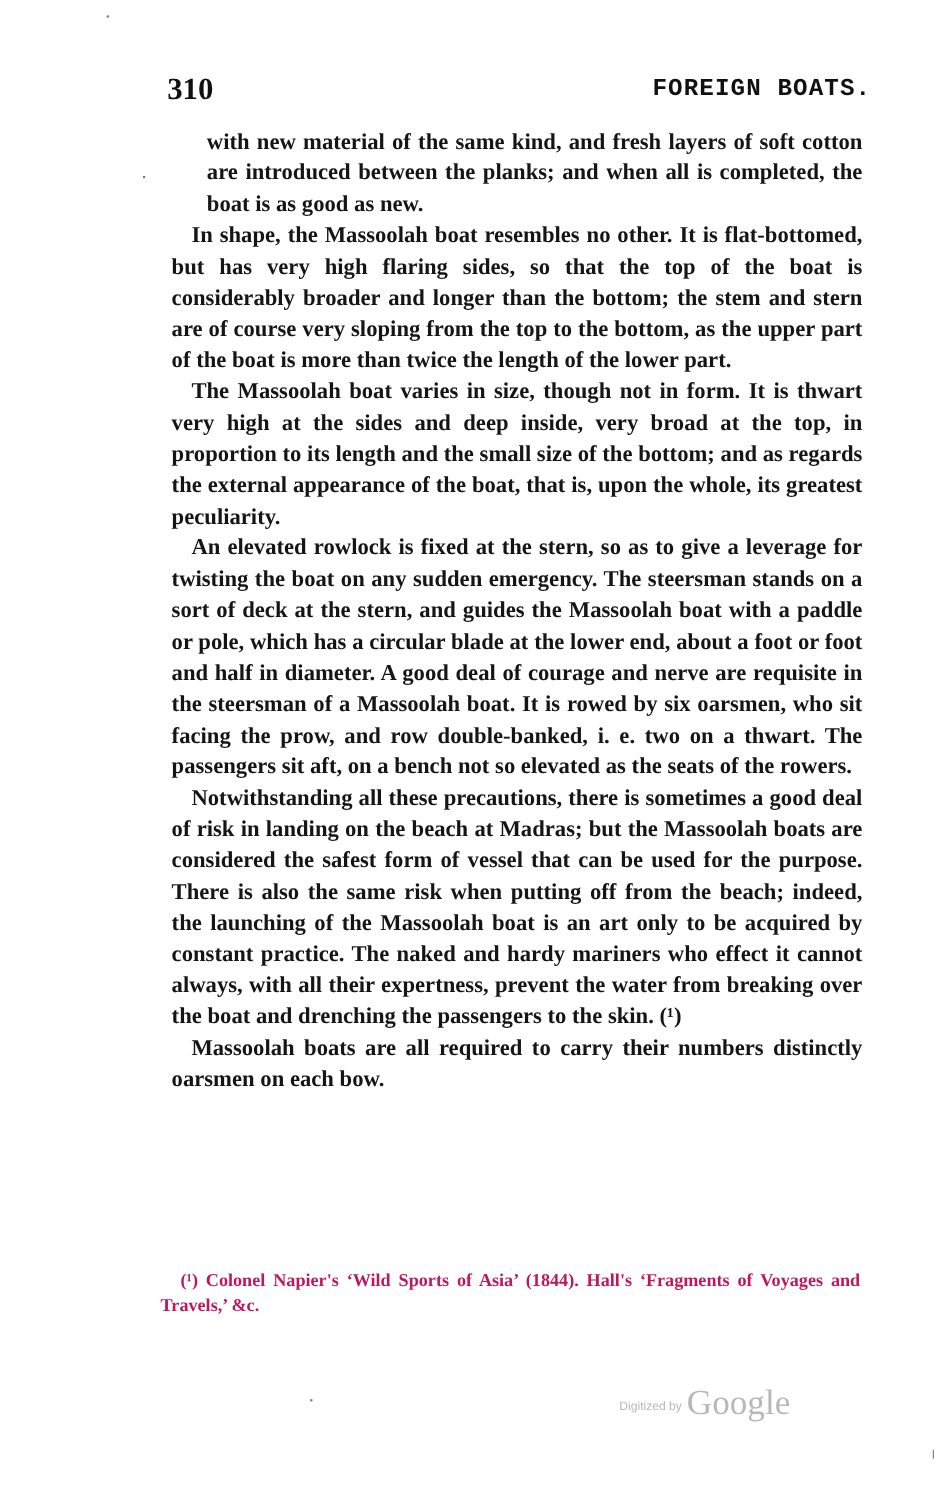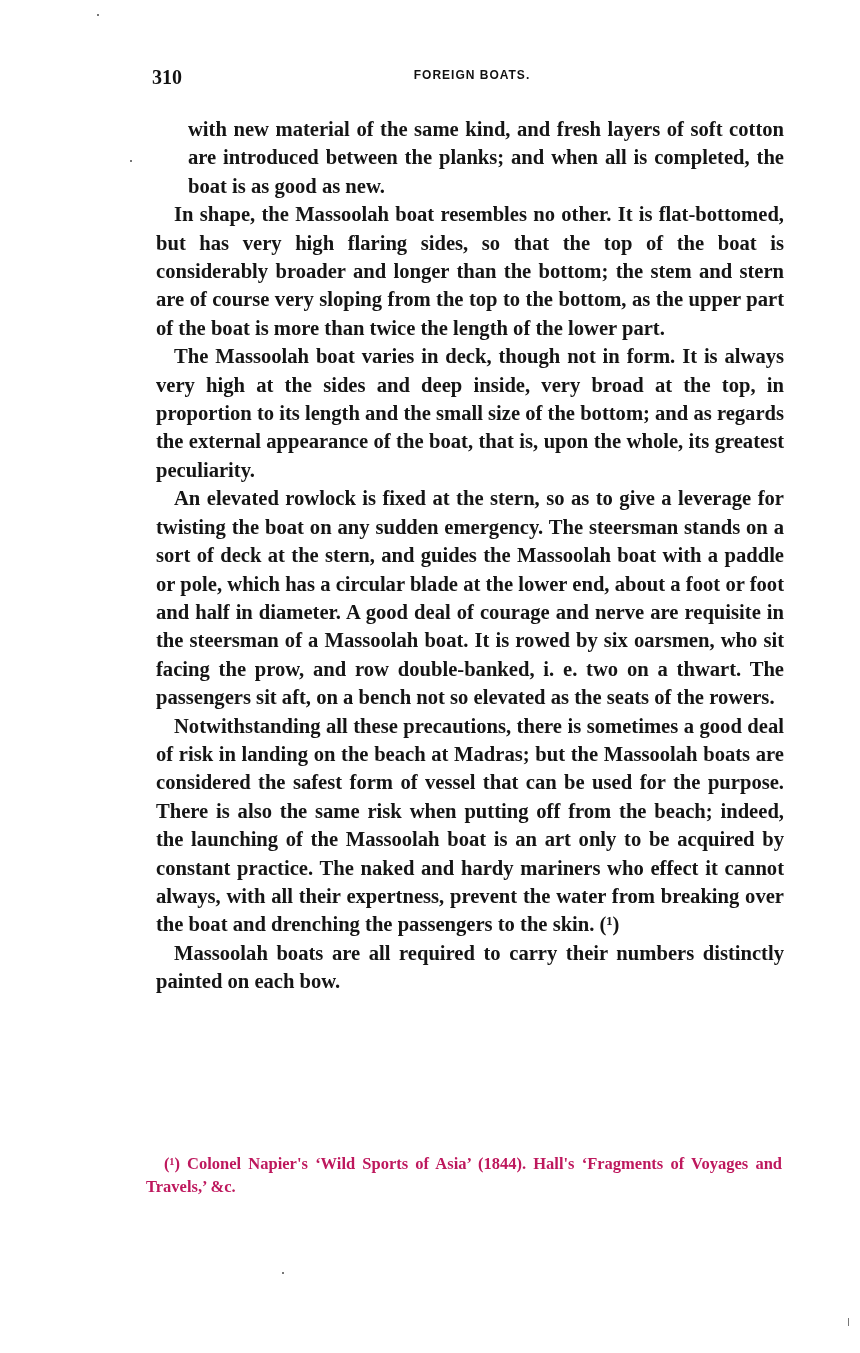--- a/index.html
+++ b/index.html
@@ -6,7 +6,7 @@
   body { width: 860px; height: 1353px; position: relative; overflow: hidden; font-family: "DejaVu Serif", "Liberation Serif", serif; color: #111; }
   .page { position: absolute; left: 0; top: 0; width: 860px; height: 1353px; }
   .running-head { position: absolute; top: 66px; left: 152px; width: 640px; height: 30px; }
-  .page-num { position: absolute; left: 0; top: 0; font-size: 20px; font-weight: bold; font-family: "Liberation Serif", serif; }
+  .page-num { position: absolute; left: 0; top: 0; font-size: 28px; font-weight: bold; font-family: "Liberation Serif", serif; }
   .head-title { position: absolute; left: 0; width: 640px; top: 2px; text-align: center; font-size: 12px; font-family: Liberation Sans, sans-serif; letter-spacing: 1px; font-weight: bold; }
   .body-text { position: absolute; left: 156px; top: 115px; width: 628px; font-family: "Liberation Serif", serif; font-size: 20.6px; line-height: 28.4px; text-align: justify; font-weight: bold; color: #151515; }
   .body-text p { margin: 0; text-indent: 18px; }

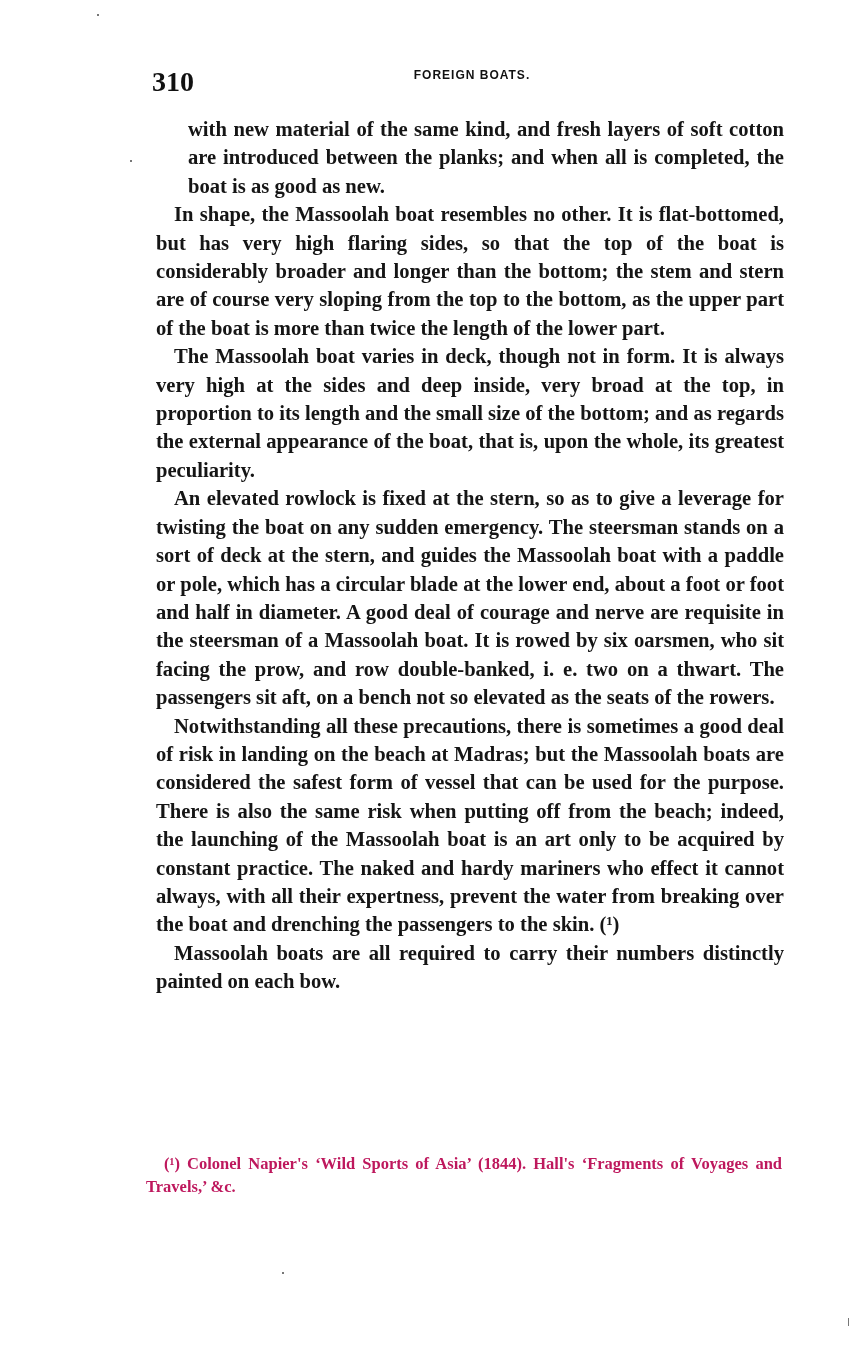--- a/index.html
+++ b/index.html
@@ -7,7 +7,7 @@
   .page { position: absolute; left: 0; top: 0; width: 860px; height: 1353px; }
   .running-head { position: absolute; top: 66px; left: 152px; width: 640px; height: 30px; }
   .page-num { position: absolute; left: 0; top: 0; font-size: 28px; font-weight: bold; font-family: "Liberation Serif", serif; }
-  .head-title { position: absolute; left: 0; width: 640px; top: 2px; text-align: center; font-size: 12px; font-family: Liberation Sans, sans-serif; letter-spacing: 1px; font-weight: bold; }
+  .head-title { position: absolute; left: 0; width: 640px; top: 2px; text-align: right; font-size: 22px; font-family: Liberation Mono, monospace; letter-spacing: 1px; font-weight: bold; }
   .body-text { position: absolute; left: 156px; top: 115px; width: 628px; font-family: "Liberation Serif", serif; font-size: 20.6px; line-height: 28.4px; text-align: justify; font-weight: bold; color: #151515; }
   .body-text p { margin: 0; text-indent: 18px; }
   .body-text p.cont { text-indent: 0; margin-left: 32px; }

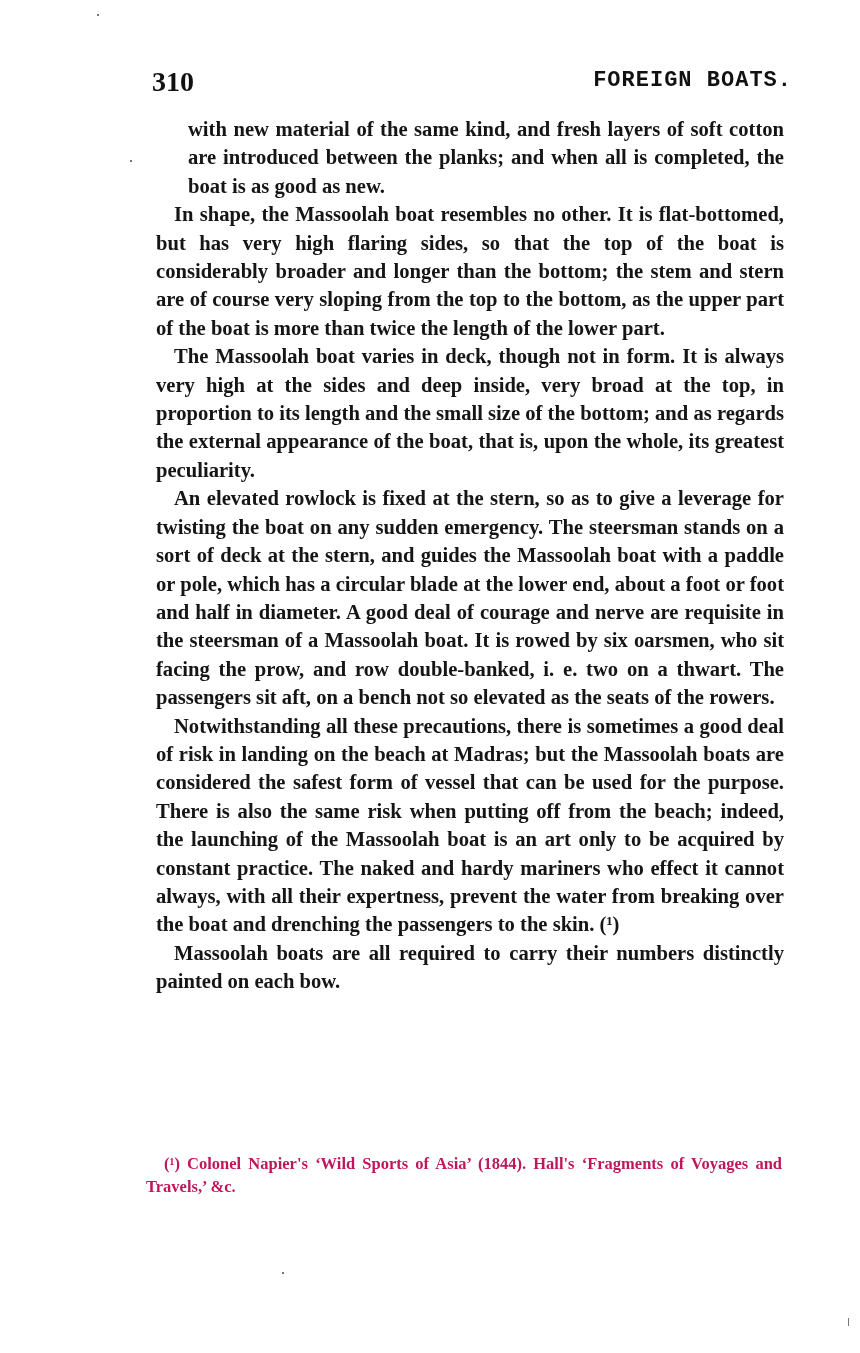--- a/index.html
+++ b/index.html
@@ -35,7 +35,7 @@
   <div class="body-text">
     <p class="cont">with new material of the same kind, and fresh layers of soft cotton are introduced between the planks; and when all is completed, the boat is as good as new.</p>
     <p>In shape, the Massoolah boat resembles no other. It is flat-bottomed, but has very high flaring sides, so that the top of the boat is considerably broader and longer than the bottom; the stem and stern are of course very sloping from the top to the bottom, as the upper part of the boat is more than twice the length of the lower part.</p>
-    <p>The Massoolah boat varies in deck, though not in form. It is always very high at the sides and deep inside, very broad at the top, in proportion to its length and the small size of the bottom; and as regards the external appearance of the boat, that is, upon the whole, its greatest peculiarity.</p>
+    <p>The Massoolah boat varies in size, though not in form. It is thwart very high at the sides and deep inside, very broad at the top, in proportion to its length and the small size of the bottom; and as regards the external appearance of the boat, that is, upon the whole, its greatest peculiarity.</p>
     <p>An elevated rowlock is fixed at the stern, so as to give a leverage for twisting the boat on any sudden emergency. The steersman stands on a sort of deck at the stern, and guides the Massoolah boat with a paddle or pole, which has a circular blade at the lower end, about a foot or foot and half in diameter. A good deal of courage and nerve are requisite in the steersman of a Massoolah boat. It is rowed by six oarsmen, who sit facing the prow, and row double-banked, i. e. two on a thwart. The passengers sit aft, on a bench not so elevated as the seats of the rowers.</p>
     <p>Notwithstanding all these precautions, there is sometimes a good deal of risk in landing on the beach at Madras; but the Massoolah boats are considered the safest form of vessel that can be used for the purpose. There is also the same risk when putting off from the beach; indeed, the launching of the Massoolah boat is an art only to be acquired by constant practice. The naked and hardy mariners who effect it cannot always, with all their expertness, prevent the water from breaking over the boat and drenching the passengers to the skin. (¹)</p>
     <p>Massoolah boats are all required to carry their numbers distinctly painted on each bow.</p>

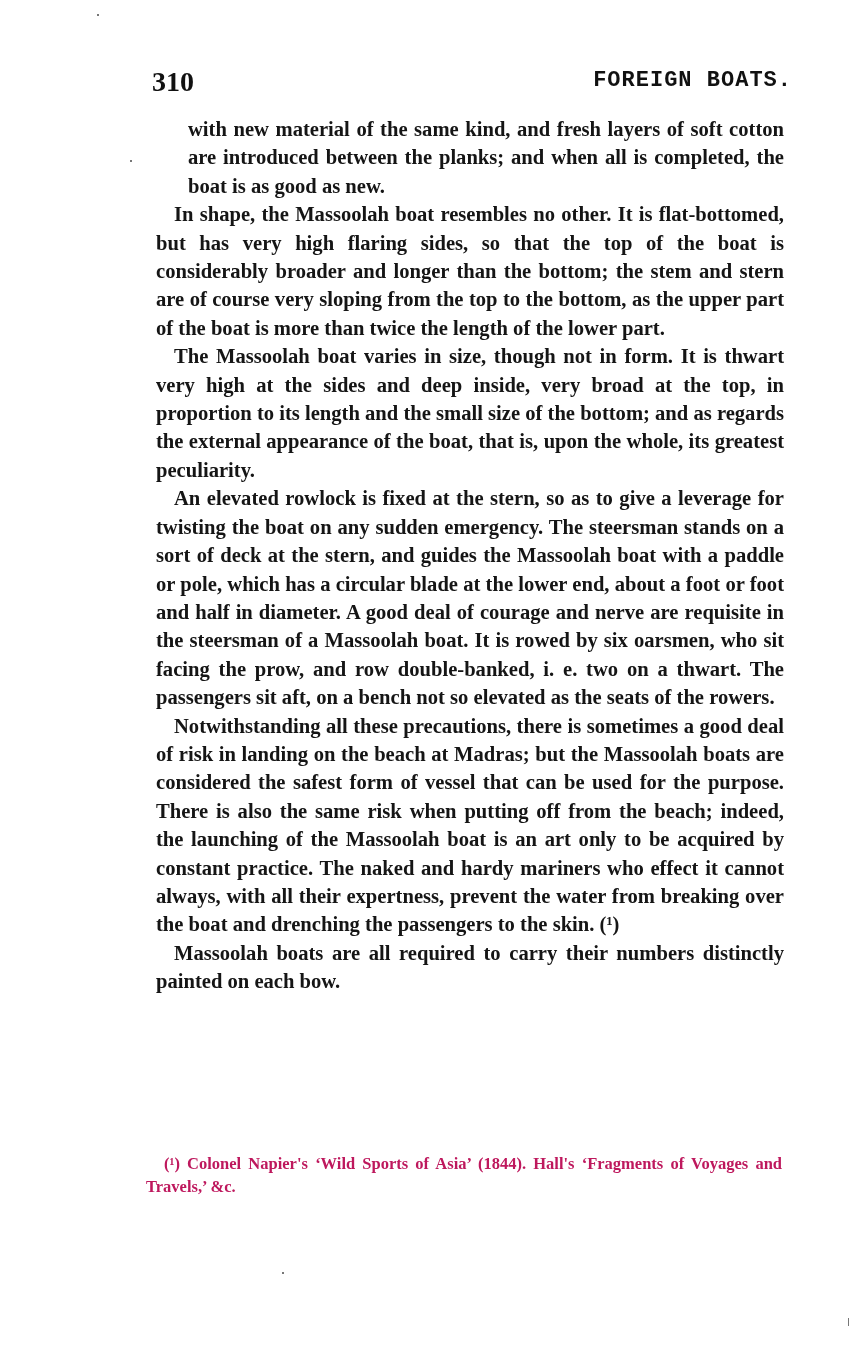--- a/index.html
+++ b/index.html
@@ -38,7 +38,7 @@
     <p>The Massoolah boat varies in size, though not in form. It is thwart very high at the sides and deep inside, very broad at the top, in proportion to its length and the small size of the bottom; and as regards the external appearance of the boat, that is, upon the whole, its greatest peculiarity.</p>
     <p>An elevated rowlock is fixed at the stern, so as to give a leverage for twisting the boat on any sudden emergency. The steersman stands on a sort of deck at the stern, and guides the Massoolah boat with a paddle or pole, which has a circular blade at the lower end, about a foot or foot and half in diameter. A good deal of courage and nerve are requisite in the steersman of a Massoolah boat. It is rowed by six oarsmen, who sit facing the prow, and row double-banked, i. e. two on a thwart. The passengers sit aft, on a bench not so elevated as the seats of the rowers.</p>
     <p>Notwithstanding all these precautions, there is sometimes a good deal of risk in landing on the beach at Madras; but the Massoolah boats are considered the safest form of vessel that can be used for the purpose. There is also the same risk when putting off from the beach; indeed, the launching of the Massoolah boat is an art only to be acquired by constant practice. The naked and hardy mariners who effect it cannot always, with all their expertness, prevent the water from breaking over the boat and drenching the passengers to the skin. (¹)</p>
-    <p>Massoolah boats are all required to carry their numbers distinctly painted on each bow.</p>
+    <p>Massoolah boats are all required to carry their numbers distinctly oarsmen on each bow.</p>
   </div>
 
   <div class="footnotes">

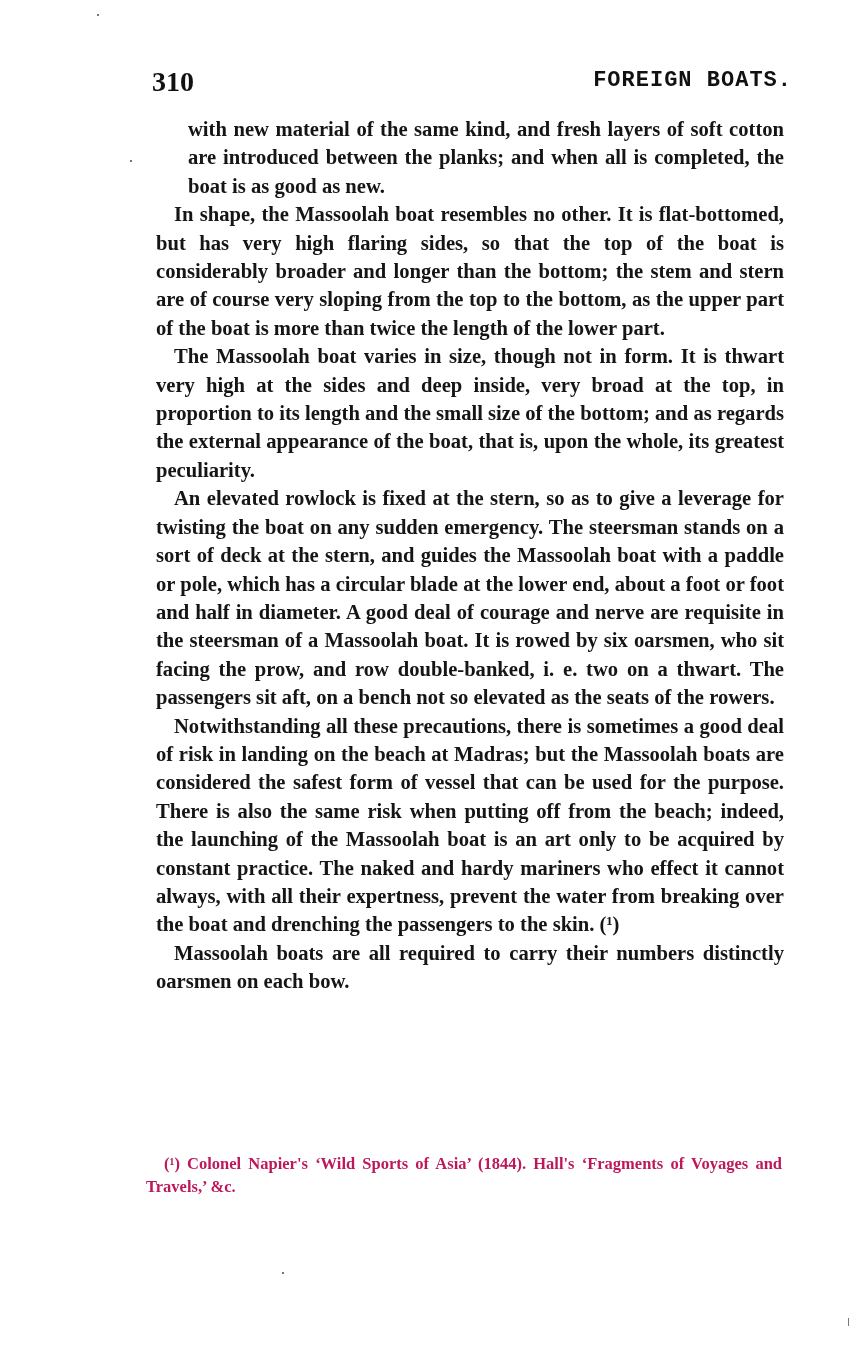--- a/index.html
+++ b/index.html
@@ -45,6 +45,10 @@
     <p>(¹) Colonel Napier's ‘Wild Sports of Asia’ (1844). Hall's ‘Fragments of Voyages and Travels,’ &amp;c.</p>
   </div>
 
+  <div class="watermark">
+    <span class="wm-small">Digitized by</span>
+    <span class="wm-big">Google</span>
+  </div>
 </div>
 
 </body></html>

